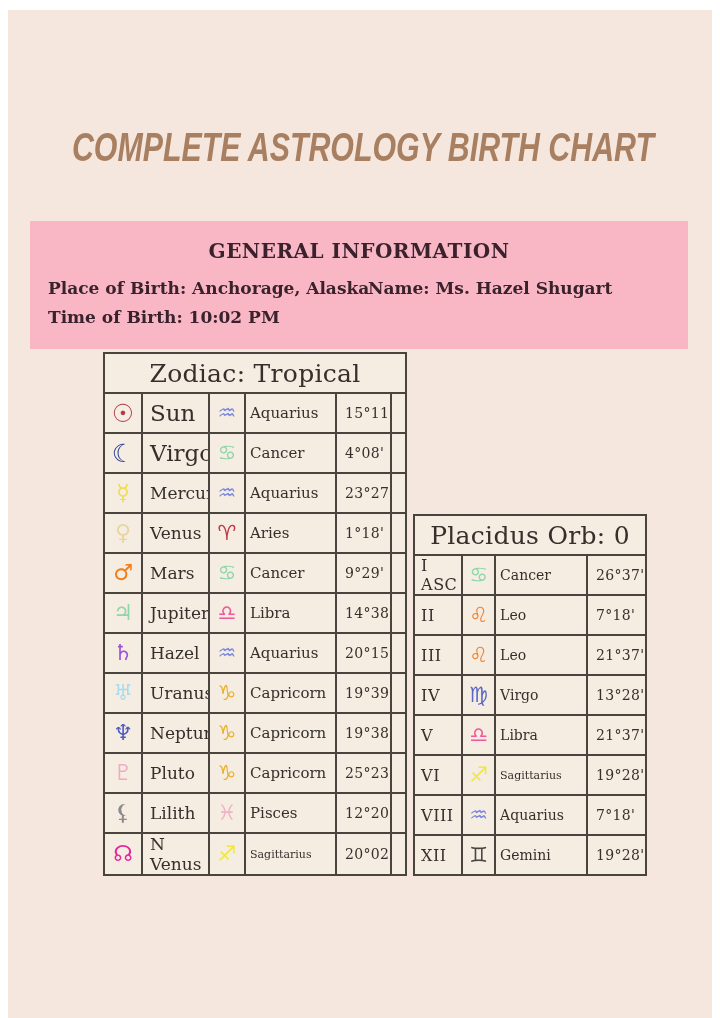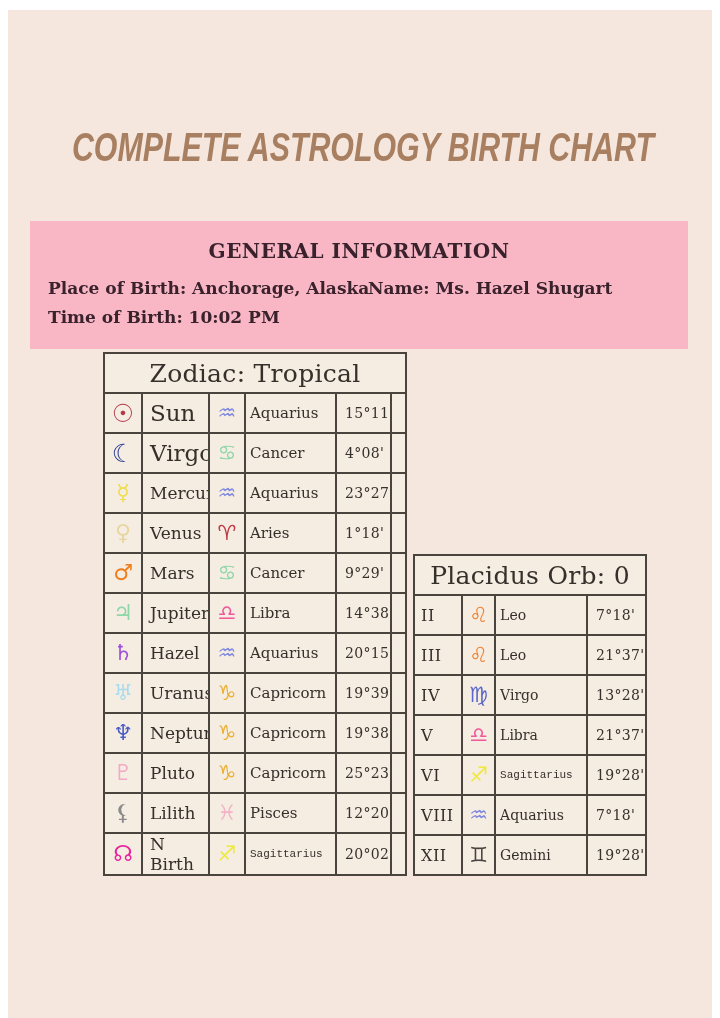--- a/index.html
+++ b/index.html
@@ -250,6 +250,12 @@
       </thead>
       <tbody id="houses-tbody">
           <tr>
+            <td class="c-house">I ASC</td>
+            <td class="c-icon"><span class="glyph sign-glyph" style="color: rgb(143, 214, 168);">♋</span></td>
+            <td class="c-sign">Cancer</td>
+            <td class="c-deg">26°37'</td>
+          </tr>
+          <tr>
             <td class="c-house">II</td>
             <td class="c-icon"><span class="glyph sign-glyph" style="color: rgb(239, 132, 52);">♌</span></td>
             <td class="c-sign">Leo</td>

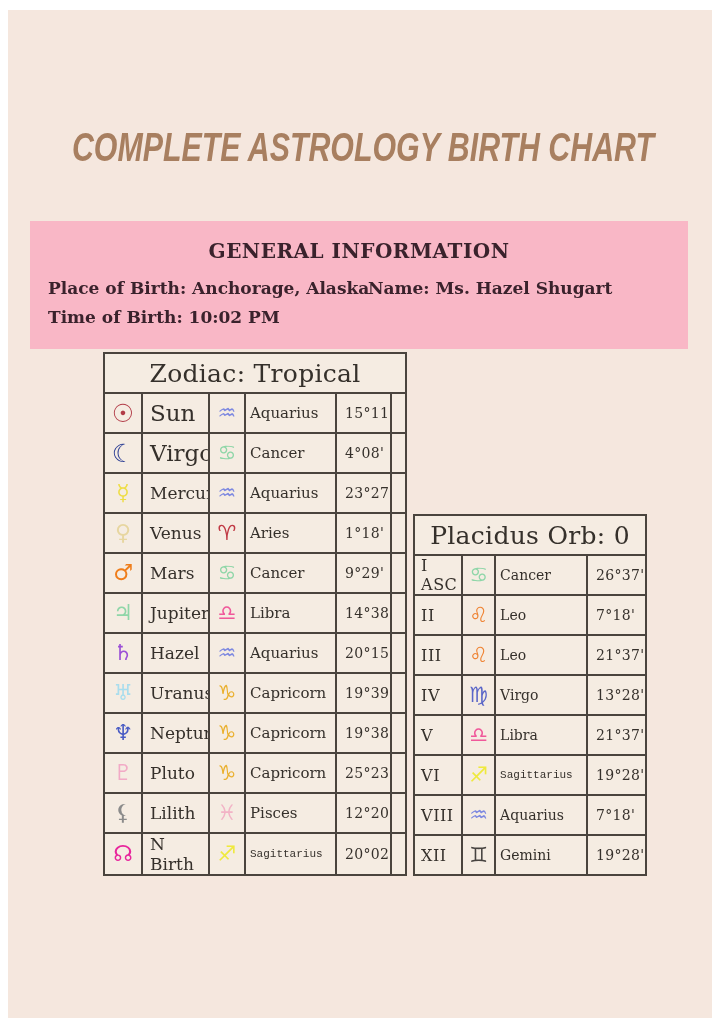--- a/index.html
+++ b/index.html
@@ -93,7 +93,7 @@
   .c-name{font-size:17px;padding-left:7px;}
   .c-sign{font-size:15px;padding-left:4px;}
   .houses-table .c-sign{font-size:14px;}
-  .c-sign.small-sign{font-size:11px;font-family:Liberation Mono, monospace;}
+  .c-sign.small-sign{font-size:11px;}
   .c-deg{font-size:14px;padding-left:8px;letter-spacing:0.3px;}
   .c-house{font-size:16px;padding-left:6px;letter-spacing:0.5px;}
   .c-pad{background:var(--cell-bg);}

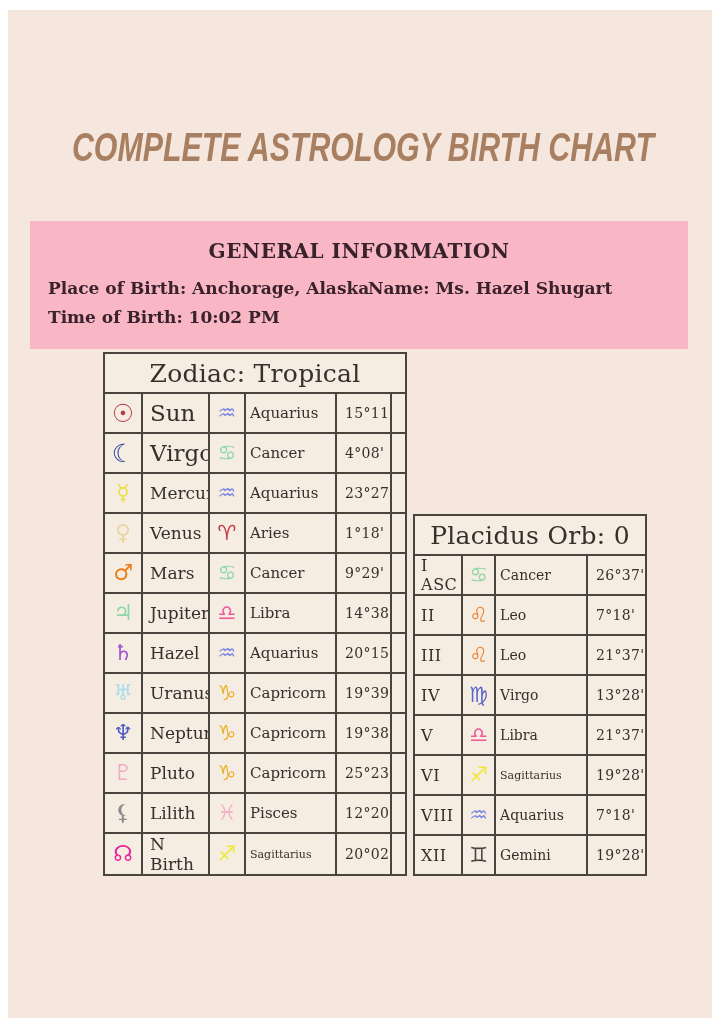--- a/index.html
+++ b/index.html
@@ -227,7 +227,7 @@
           </tr>
           <tr>
             <td class="c-icon"><span class="glyph planet-glyph" style="color: rgb(232, 37, 156);">☊</span></td>
-            <td class="c-name">N Birth</td>
+            <td class="c-name">N Venus</td>
             <td class="c-icon"><span class="glyph sign-glyph" style="color: rgb(239, 233, 62);">♐</span></td>
             <td class="c-sign small-sign">Sagittarius</td>
             <td class="c-deg">20°02'</td>

